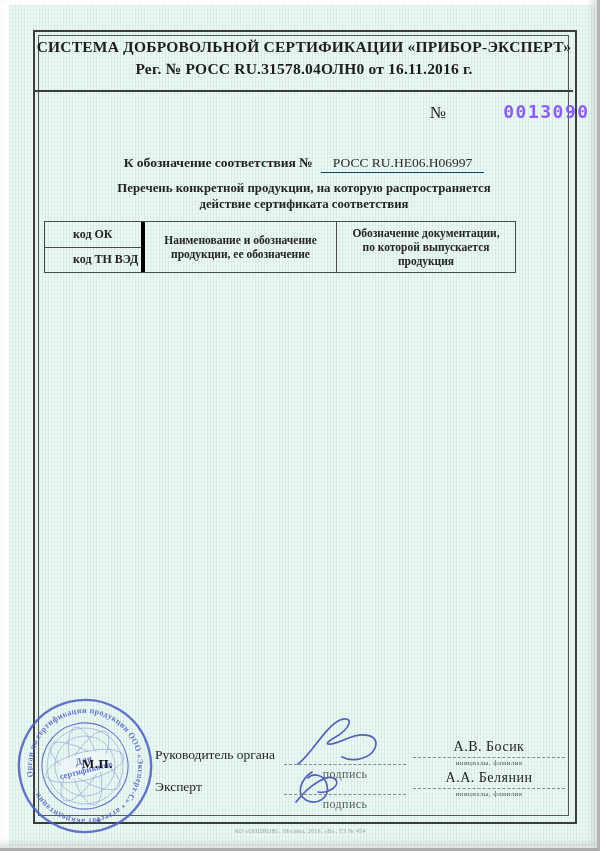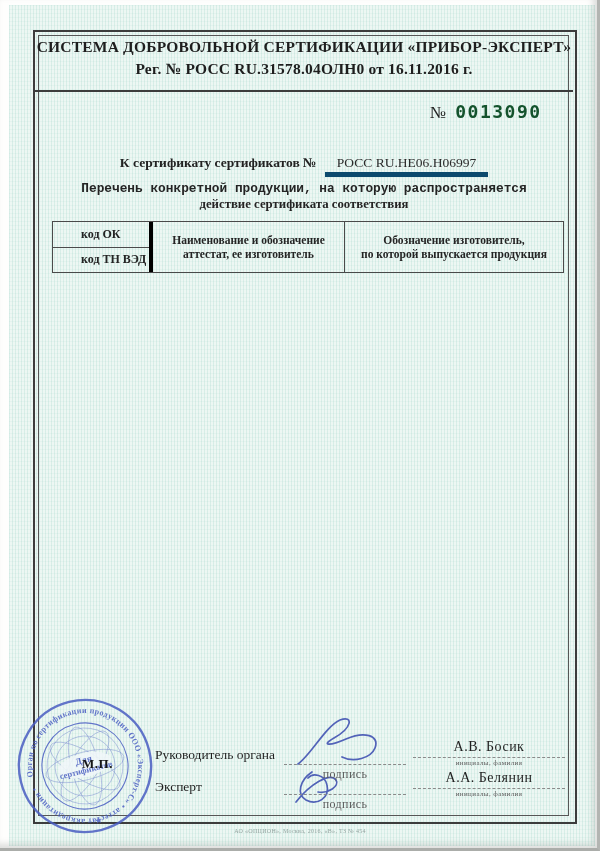--- a/index.html
+++ b/index.html
@@ -27,7 +27,7 @@
   .docnum{position:absolute;left:430px;top:101px;display:flex;align-items:baseline;gap:9px;}
   .docnum .no{font-size:17px;color:#222;}
   .docnum .digits{font-family:"DejaVu Sans Mono",monospace;font-size:18px;font-weight:bold;
-    color:#14532d;letter-spacing:1.5px;}
+    color:#8b5cf6;letter-spacing:1.5px;margin-left:48px;}
   .title{position:absolute;left:33px;top:123px;width:538px;text-align:center;
     font-size:21px;font-weight:bold;letter-spacing:2.5px;color:#1c1c1c;}
   .certref{position:absolute;left:33px;top:155px;width:542px;display:flex;

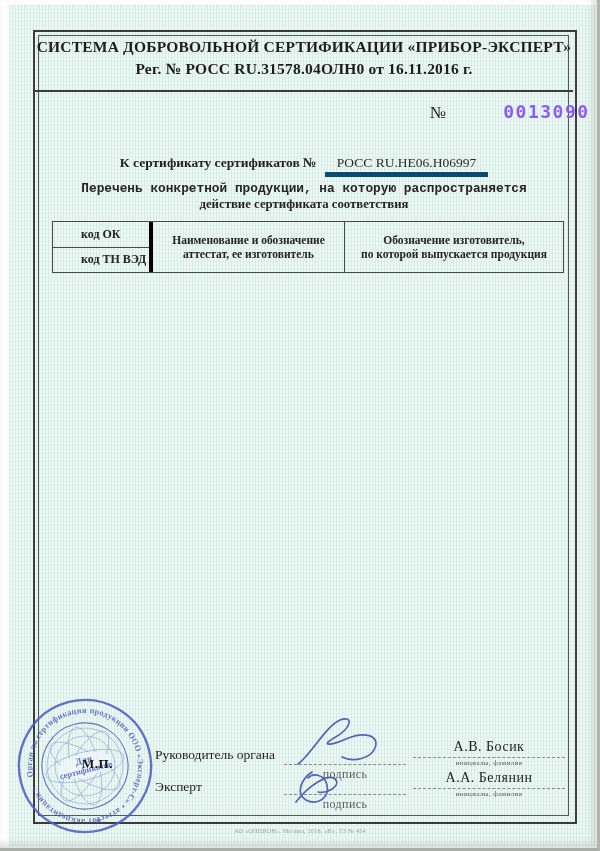--- a/index.html
+++ b/index.html
@@ -93,7 +93,7 @@
 
 
   <div class="certref">
-    <span class="lbl">К сертификату сертификатов №</span>
+    <span class="lbl">К обозначение соответствия №</span>
     <span class="val">РОСС RU.НЕ06.Н06997</span>
   </div>
 

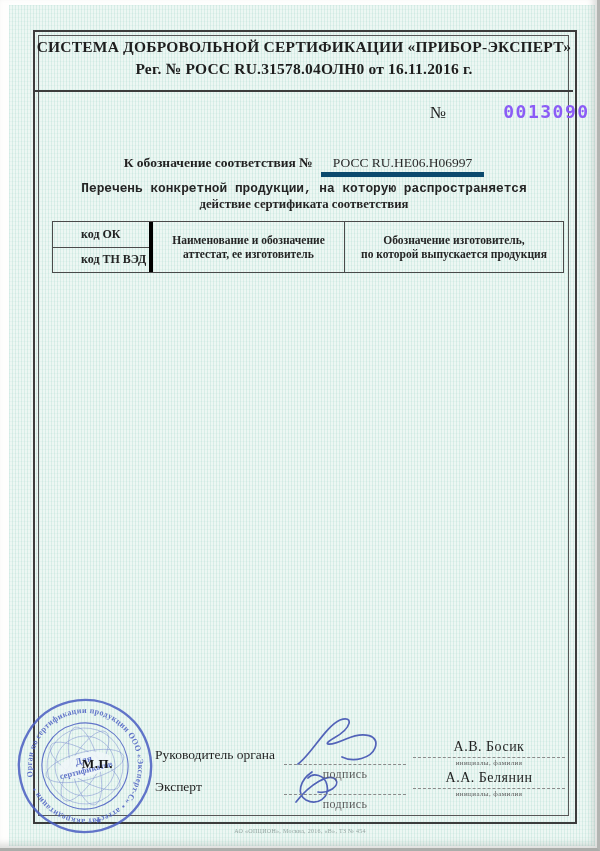--- a/index.html
+++ b/index.html
@@ -33,7 +33,7 @@
   .certref{position:absolute;left:33px;top:155px;width:542px;display:flex;
     justify-content:center;align-items:baseline;}
   .certref .lbl{font-size:13.5px;font-weight:bold;color:#222;}
-  .certref .val{font-size:13.5px;color:#2a2a2a;border-bottom:5px solid #0c4a6e;
+  .certref .val{font-size:13.5px;color:#2a2a2a;border-bottom:1px solid #0c4a6e;
     padding:0 12px 1px 12px;margin-left:8px;}
   .purpose{position:absolute;left:33px;width:542px;text-align:center;
     font-size:12.8px;font-weight:bold;color:#242424;}

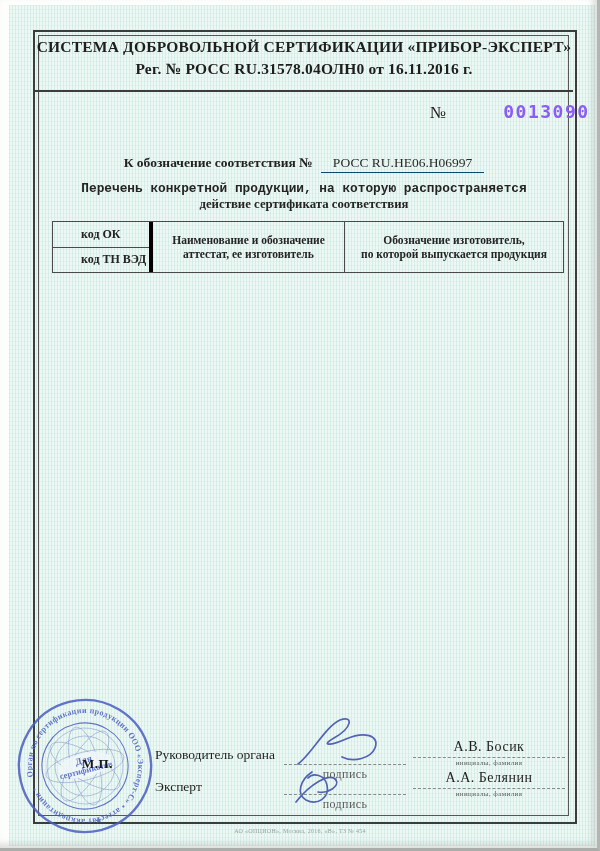--- a/index.html
+++ b/index.html
@@ -37,7 +37,7 @@
     padding:0 12px 1px 12px;margin-left:8px;}
   .purpose{position:absolute;left:33px;width:542px;text-align:center;
     font-size:12.8px;font-weight:bold;color:#242424;}
-  .purpose1{top:181px;font-family:Liberation Mono, monospace;}
+  .purpose1{top:181px;}
   .purpose2{top:197px;}
   .tbl{position:absolute;left:52px;top:221px;width:512px;height:52px;
     border:1.2px solid #4a4a4a;display:grid;grid-template-columns:96px 196px 1fr;box-sizing:border-box;}

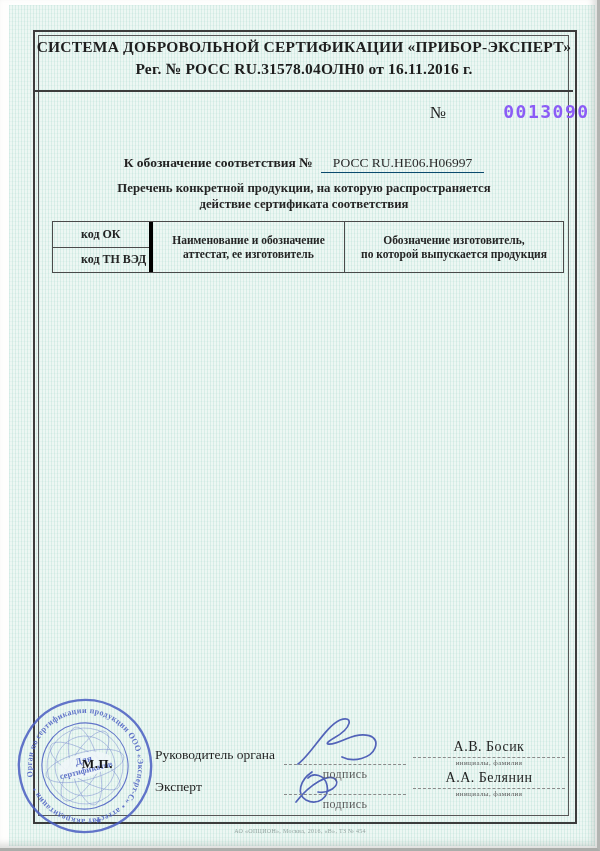--- a/index.html
+++ b/index.html
@@ -39,7 +39,7 @@
     font-size:12.8px;font-weight:bold;color:#242424;}
   .purpose1{top:181px;}
   .purpose2{top:197px;}
-  .tbl{position:absolute;left:52px;top:221px;width:512px;height:52px;
+  .tbl{position:absolute;left:44px;top:221px;width:472px;height:52px;
     border:1.2px solid #4a4a4a;display:grid;grid-template-columns:96px 196px 1fr;box-sizing:border-box;}
   .tbl .c1{display:flex;flex-direction:column;}
   .tbl .c1 .cell{flex:1;display:flex;align-items:center;padding-left:28px;

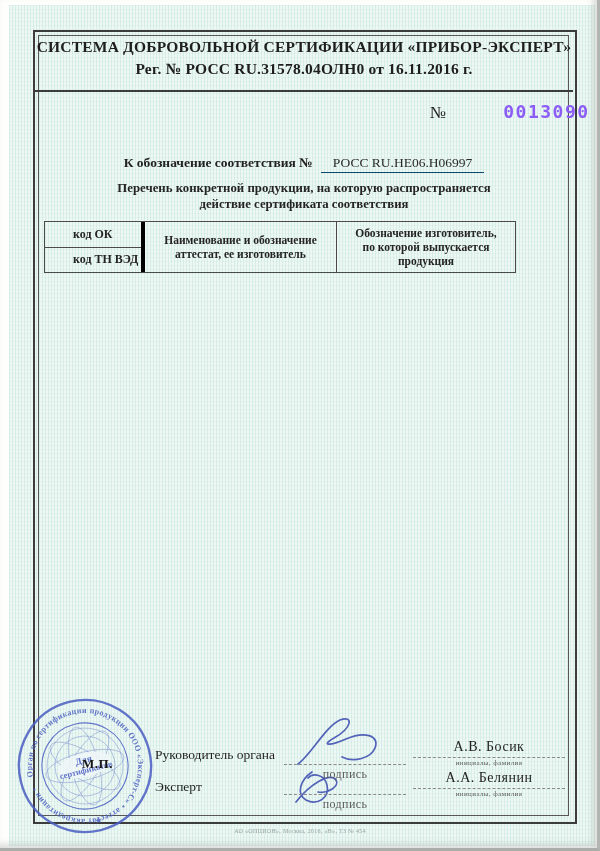--- a/index.html
+++ b/index.html
@@ -110,7 +110,7 @@
       <span>аттестат, ее изготовитель</span>
     </div>
     <div class="c3">
-      <span>Обозначение изготовитель,</span>
+      <span>Обозначение документации,</span>
       <span>по которой выпускается продукция</span>
     </div>
   </div>

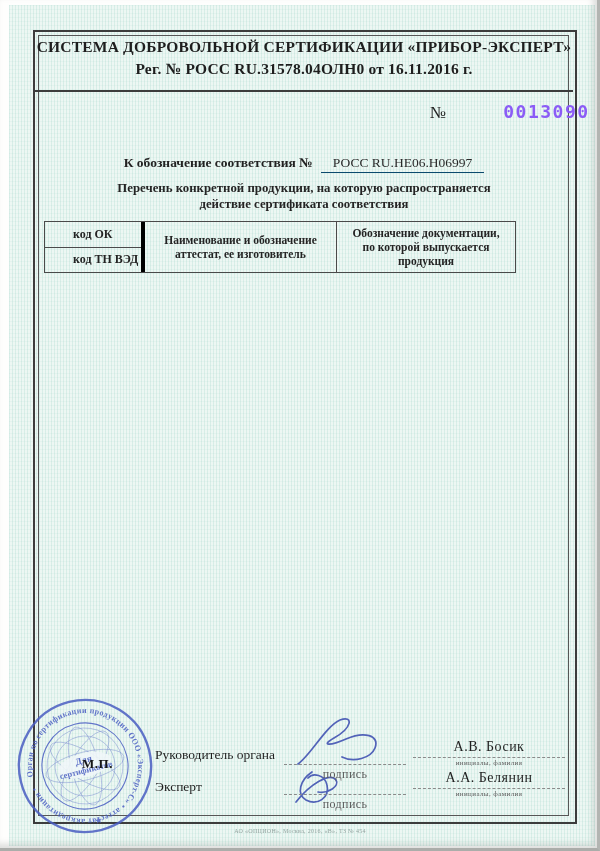--- a/index.html
+++ b/index.html
@@ -107,7 +107,7 @@
     </div>
     <div class="c2">
       <span>Наименование и обозначение</span>
-      <span>аттестат, ее изготовитель</span>
+      <span>продукции, ее обозначение</span>
     </div>
     <div class="c3">
       <span>Обозначение документации,</span>

